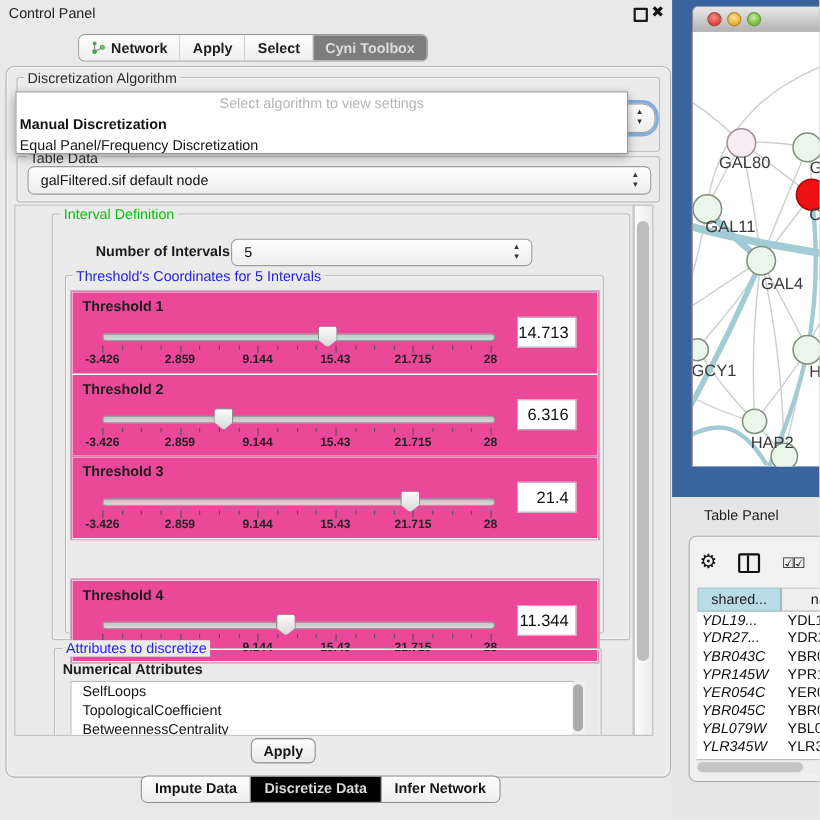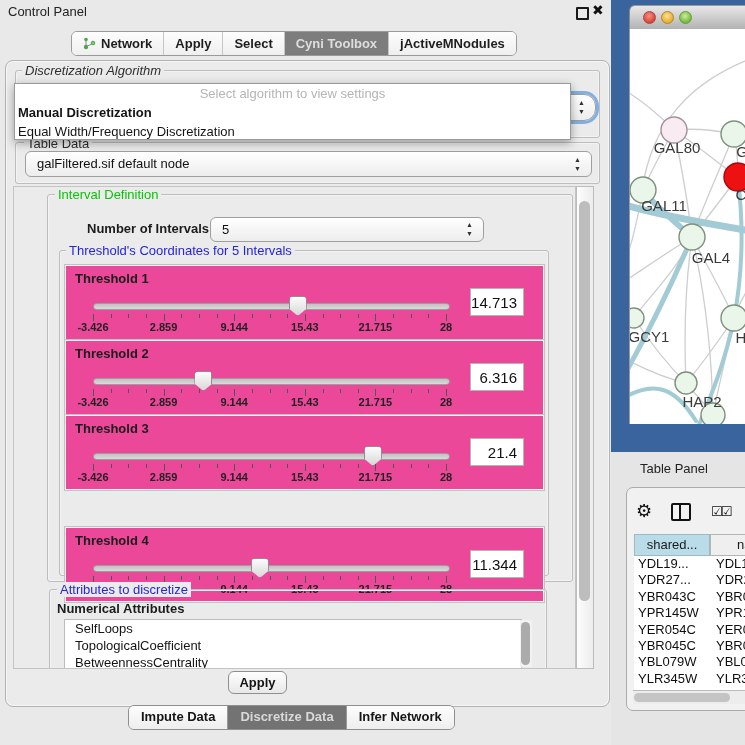--- a/index.html
+++ b/index.html
@@ -139,9 +139,6 @@
       </div>
       <div class="tab sel">
         <span>Cyni Toolbox</span>
-      </div>
-      <div class="tab">
-        <span>jActiveMNodules</span>
       </div>
     </div>
 

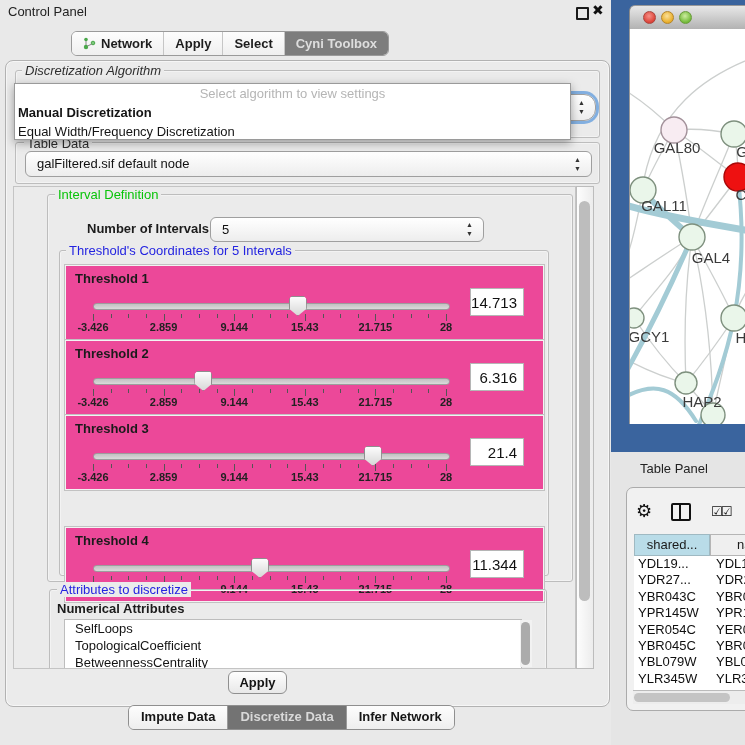--- a/index.html
+++ b/index.html
@@ -145,7 +145,7 @@
   <div id="content-panel" class="abs">
 
     <div class="grp" style="left:9px;top:9px;width:583px;height:66px;"></div>
-    <div class="grp-label lbl-dark" style="left:16px;top:2px;font-style:italic;">Discretization Algorithm</div>
+    <div class="grp-label lbl-dark" style="left:16px;top:2px;">Discretization Algorithm</div>
     <div class="combo focus-ring" style="left:19px;top:33px;width:558px;height:25px;border-radius:12px;">
         <span class="spin">▲<br>▼</span>
       </div>

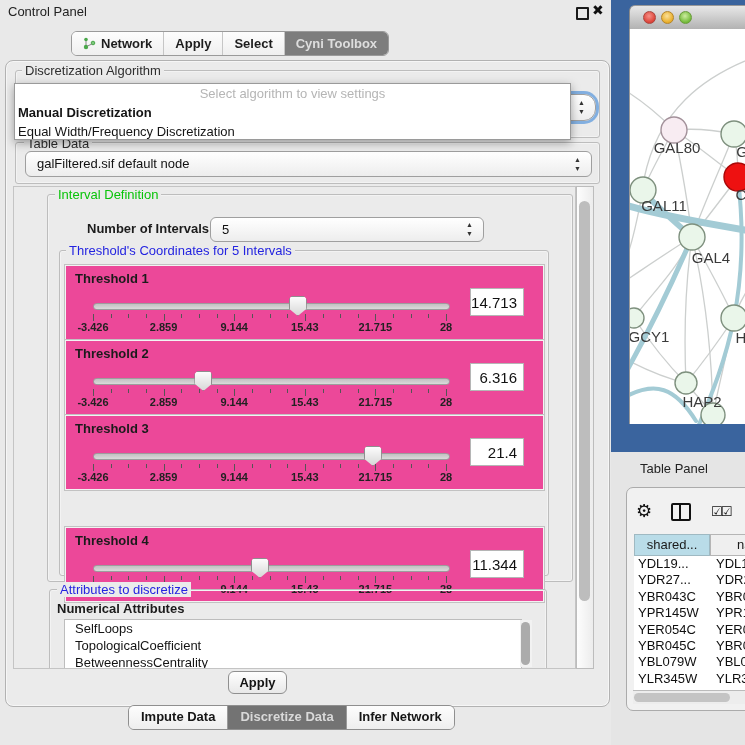--- a/index.html
+++ b/index.html
@@ -153,7 +153,7 @@
     <div id="algo-popup" class="abs">
         <div class="pop-item hint">Select algorithm to view settings</div>
         <div class="pop-item bold">Manual Discretization</div>
-        <div class="pop-item ">Equal Width/Frequency Discretization</div>
+        <div class="pop-item ">Equal Panel/Frequency Discretization</div>
       </div>
 
     <div class="grp" style="left:9px;top:81px;width:583px;height:40px;"></div>

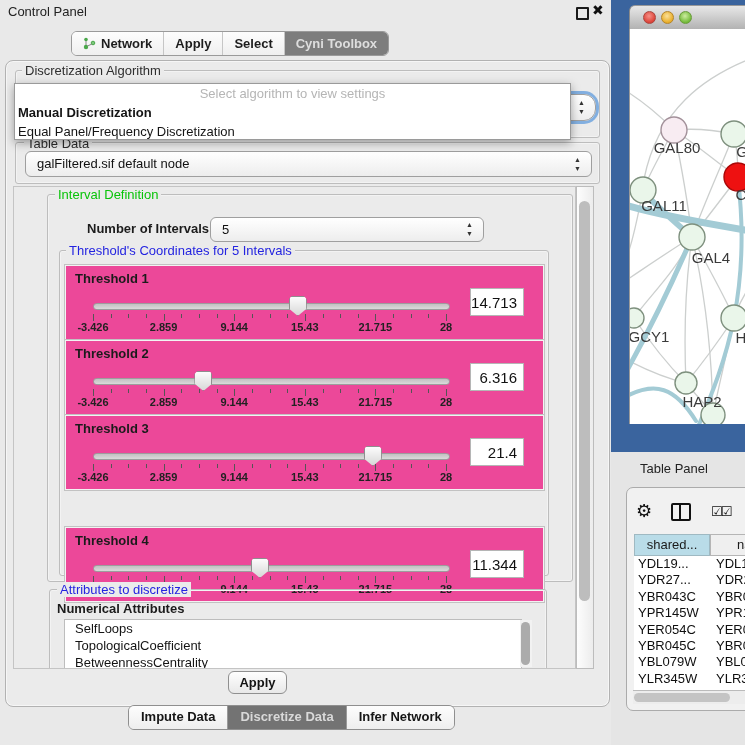--- a/index.html
+++ b/index.html
@@ -102,7 +102,7 @@
   .hcell.c2{background:#efefef;border-color:#b5b5b5;text-align:left;padding-left:26px;}
   .trow{display:flex;height:16.4px;font-size:13px;color:#0f0f0f;}
   .trow span{display:block;line-height:16px;white-space:nowrap;}
-  .tc1{width:76px;padding-left:4px;box-sizing:border-box;}
+  .tc1{width:76px;padding-left:4px;box-sizing:border-box;font-style:italic;}
   .tc2{padding-left:6px;}
   #hscroll{left:6px;top:202px;width:127px;height:13px;background:#ededed;border-top:1px solid #bbb;}
   #hscroll .thumb{position:absolute;left:1px;top:2px;width:96px;height:9px;border-radius:5px;background:#c4c4c4;}

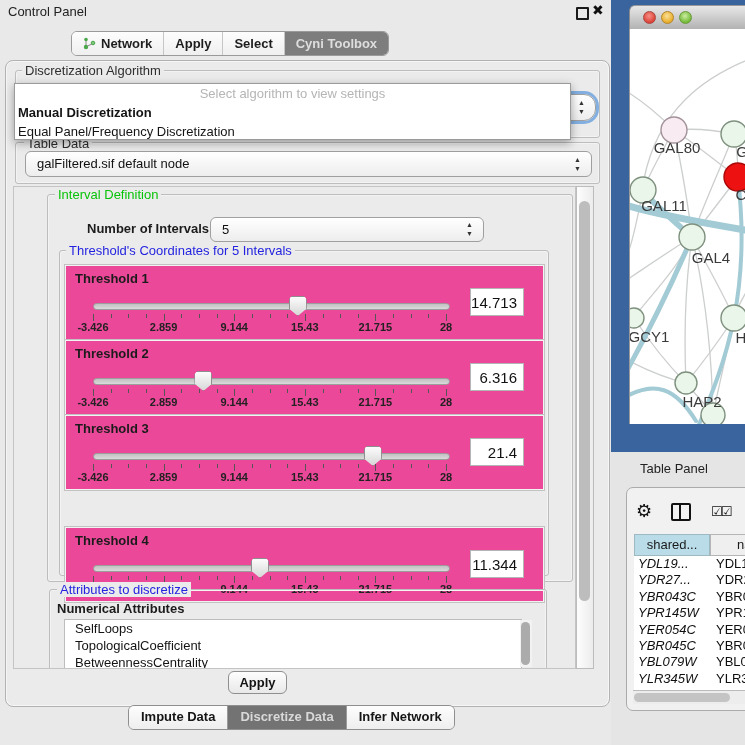--- a/index.html
+++ b/index.html
@@ -75,7 +75,7 @@
   .btab{padding:0 12px;line-height:22px;font-weight:bold;font-size:13px;color:#151515;background:linear-gradient(#fdfdfd,#eeeeee);
         border-right:1px solid #9a9a9a;}
   .btab:last-child{border-right:none;}
-  .btab.sel{background:#737373;color:#d9d9d9;}
+  .btab.sel{background:#000000;color:#d9d9d9;}
 
   
   #desktop{left:611px;top:0;width:134px;height:452px;background:#3a649e;}

